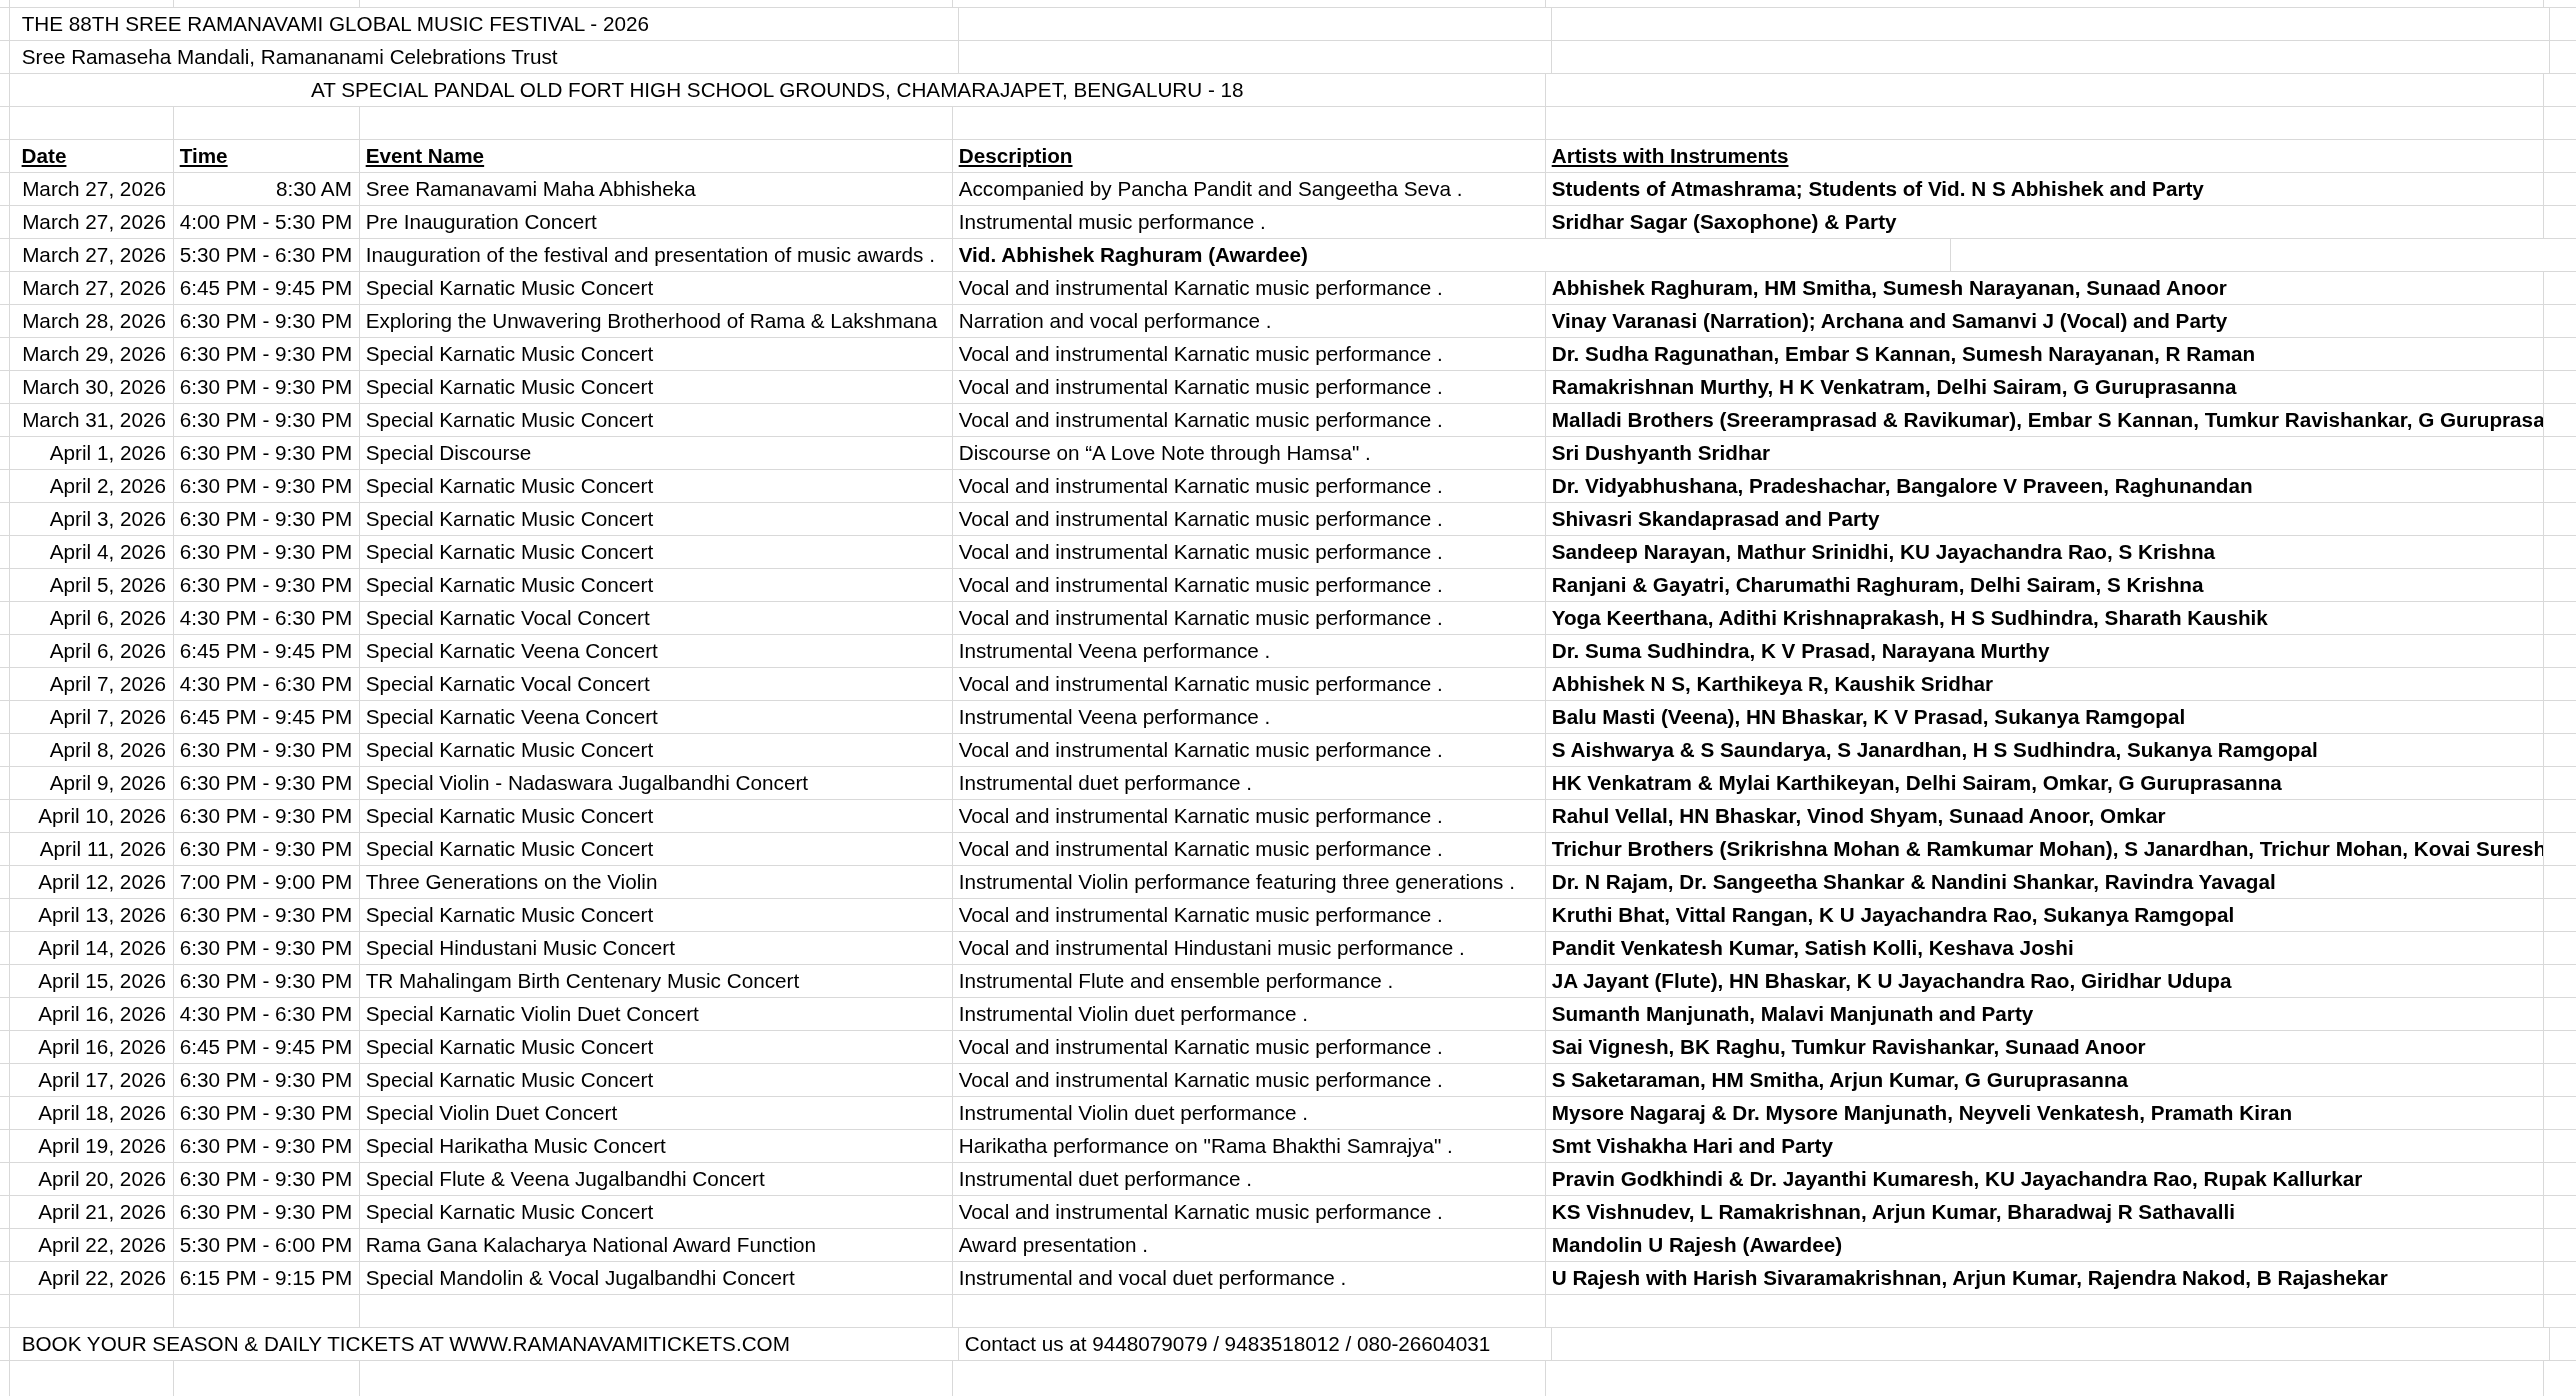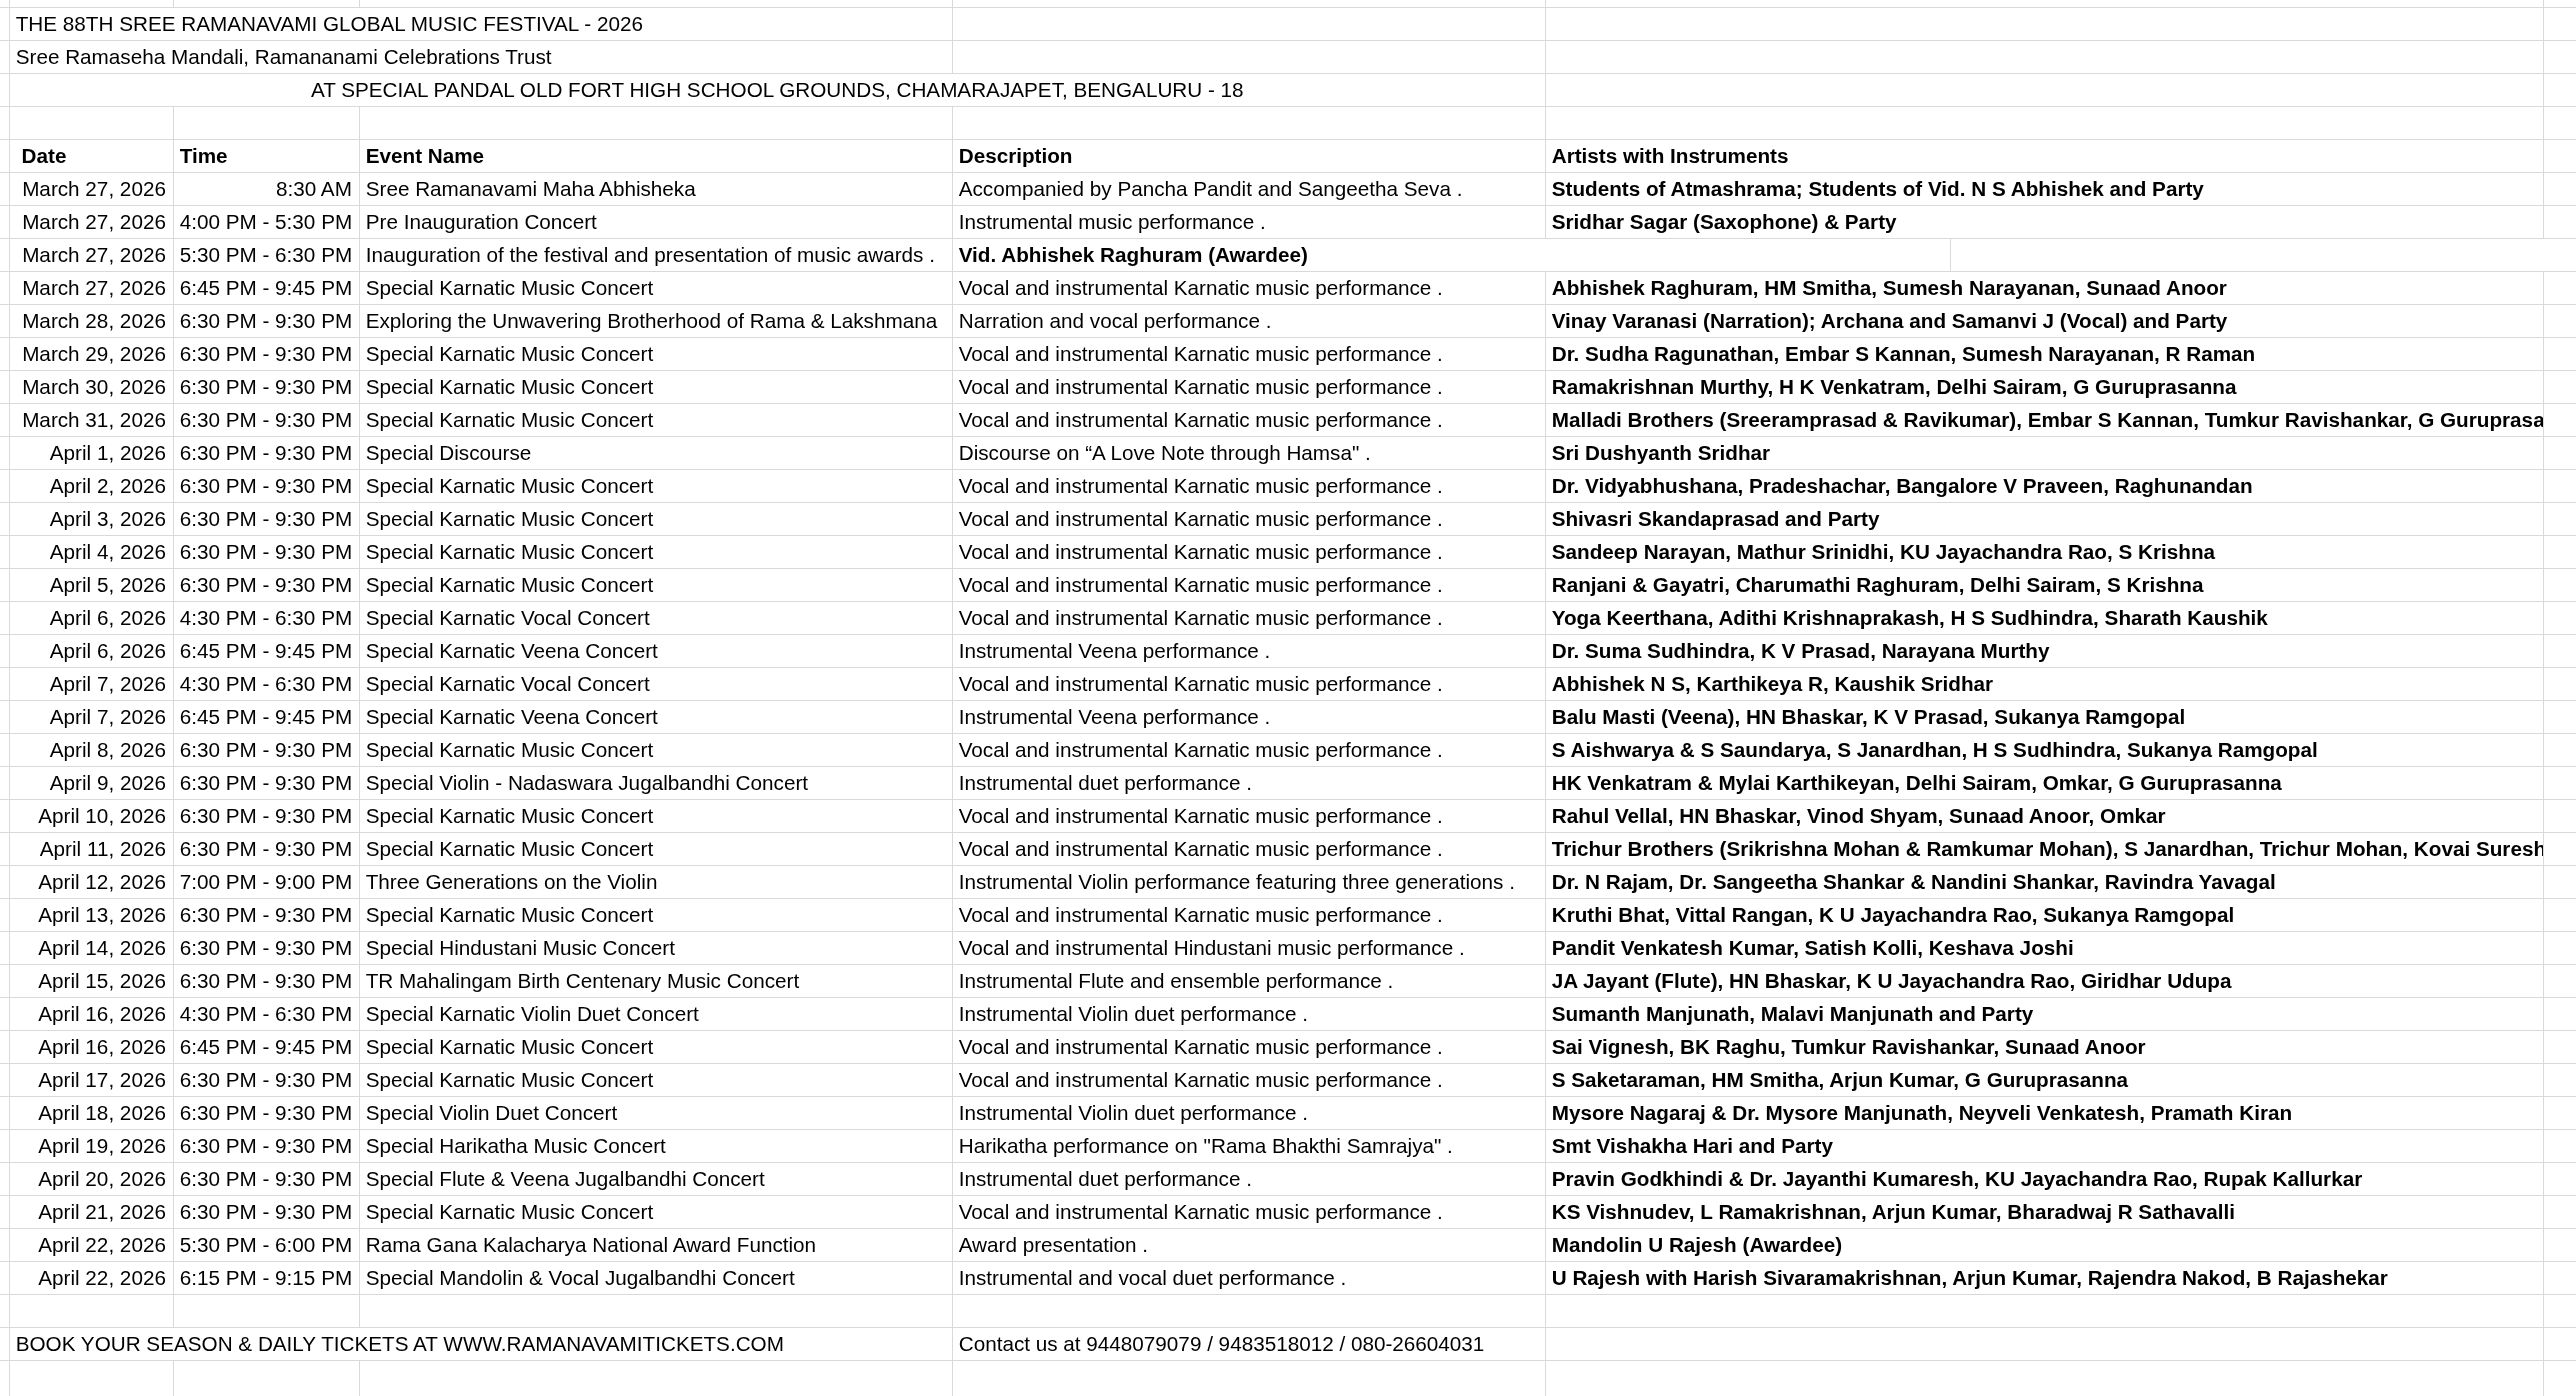--- a/index.html
+++ b/index.html
@@ -32,7 +32,7 @@
   .c-desc{width:593px;}
   .c-artists{width:998px;font-weight:bold;}
   .c-extra{flex:1 1 auto;border-right:none;}
-  .c-span-a{width:943px;} 
+  .c-span-a{width:943px;margin-left:6px;} 
   .c-span-b{width:1536px;text-align:center;} 
   .right{text-align:right;padding-right:6.9px;}
   .bold{font-weight:bold;}

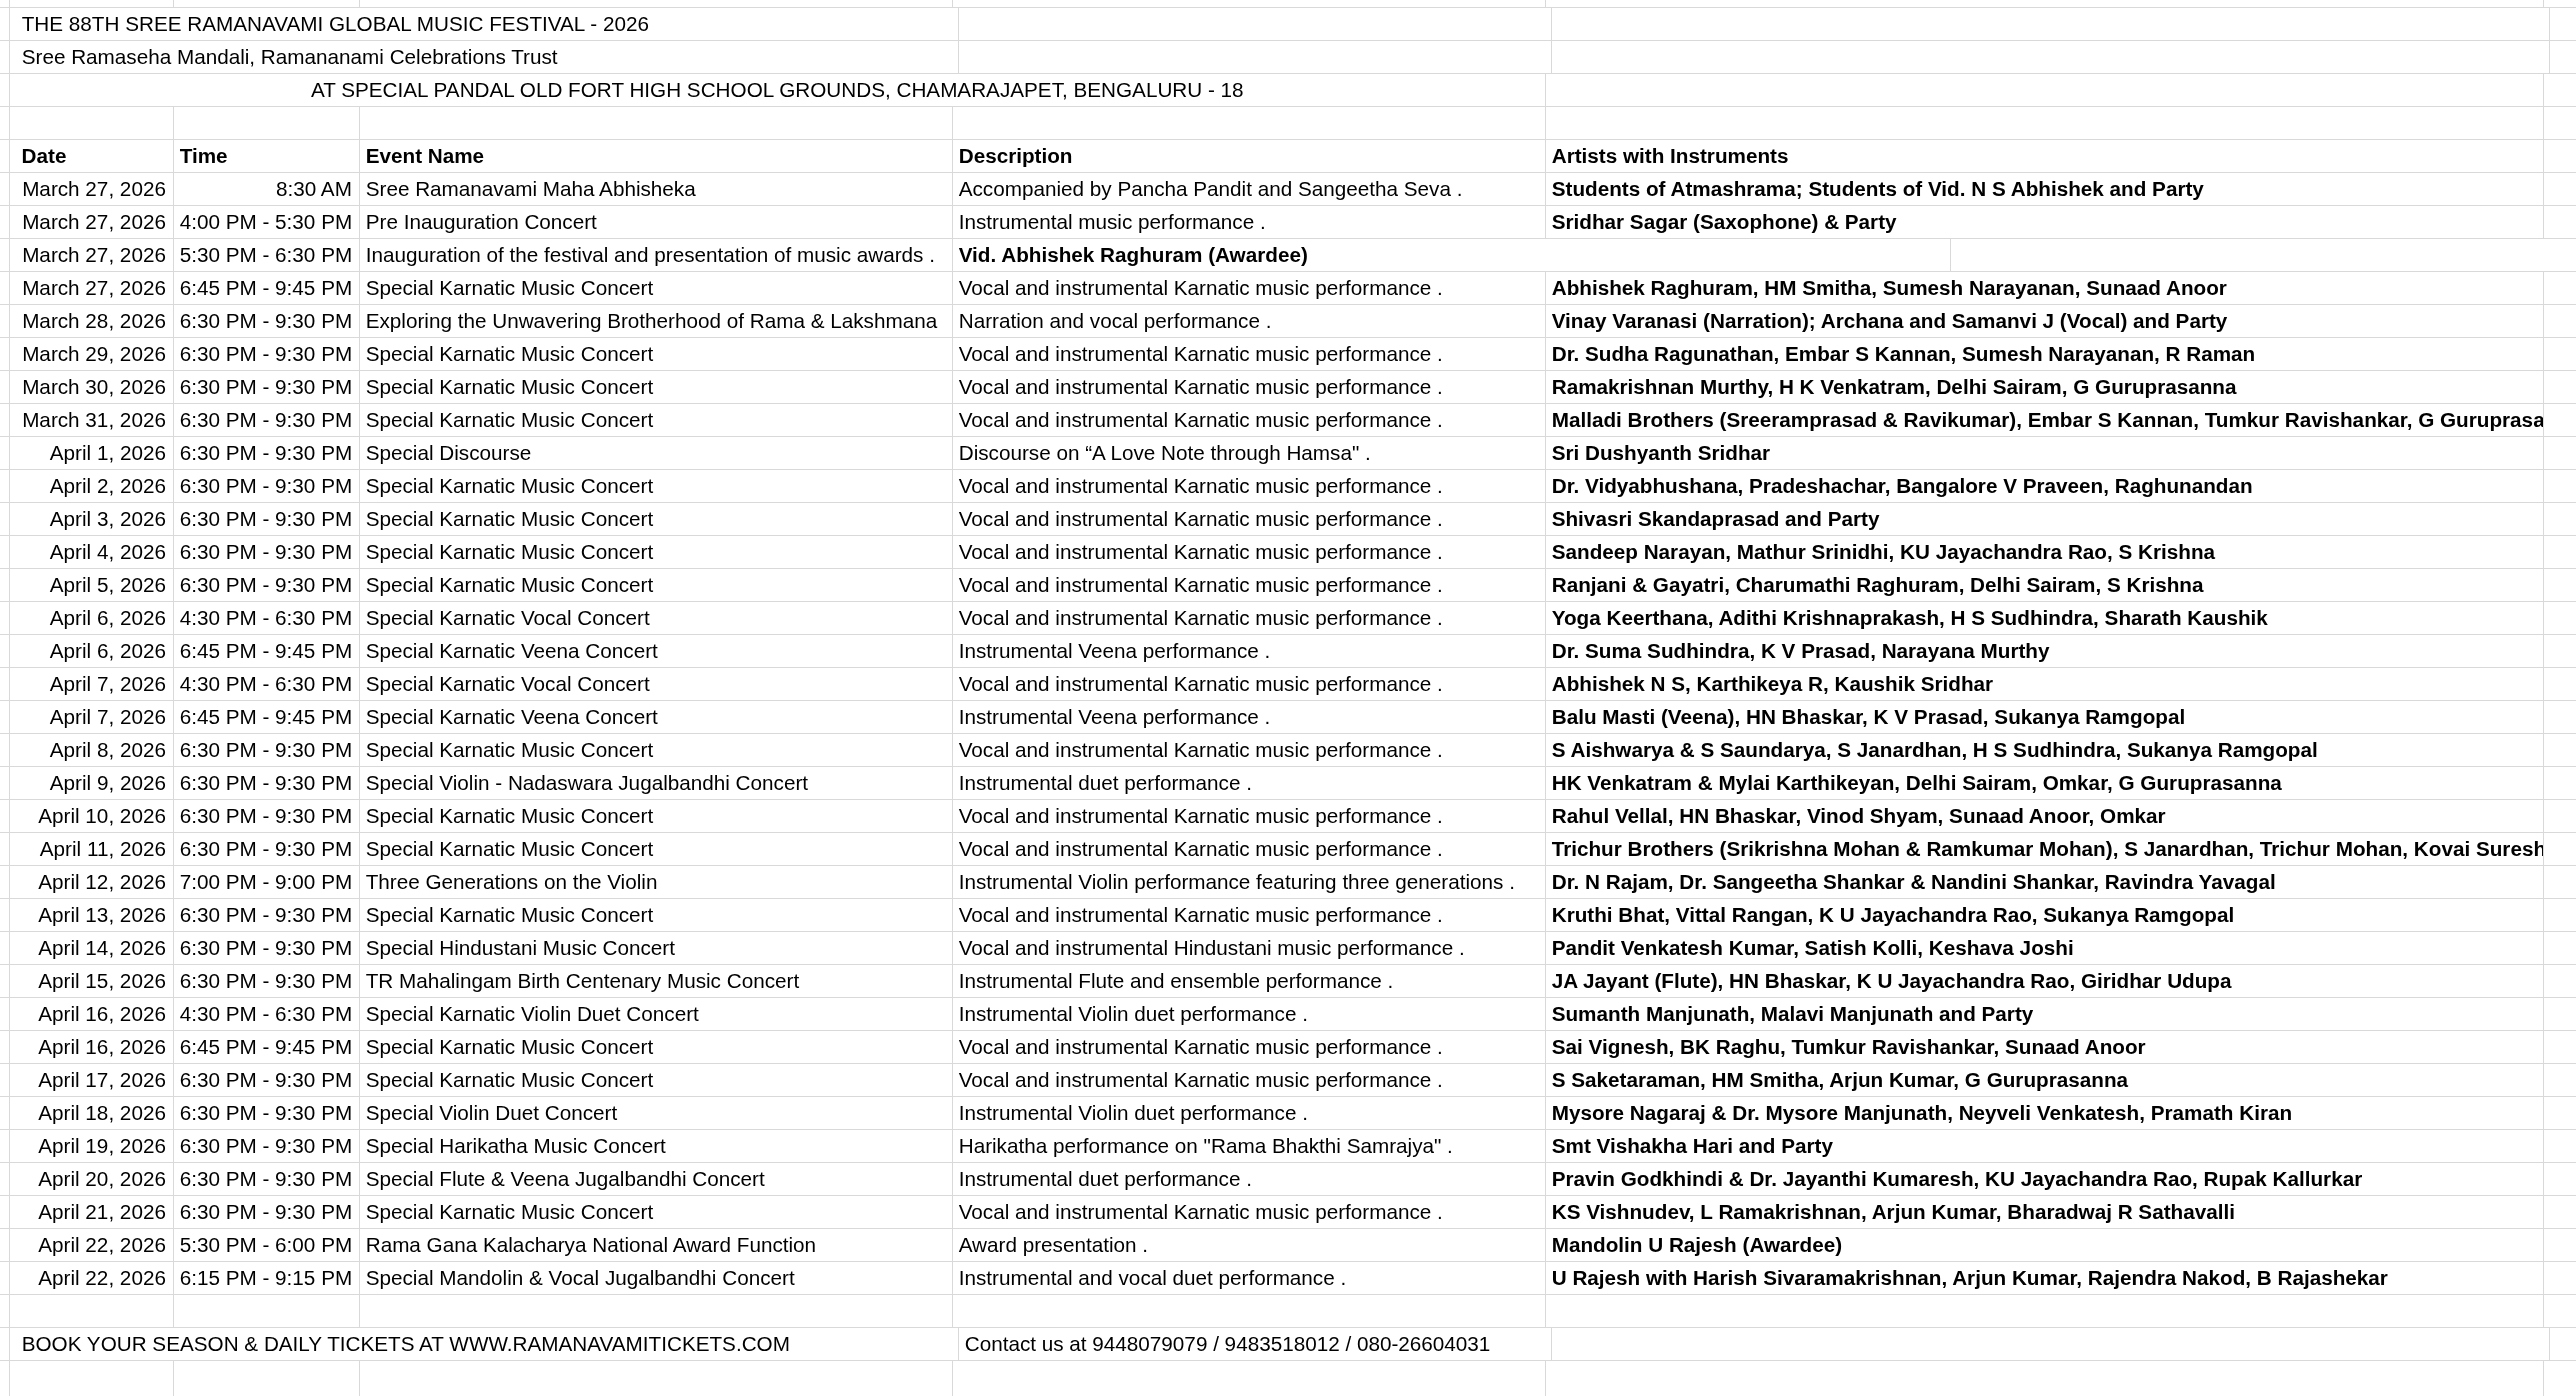--- a/index.html
+++ b/index.html
@@ -35,7 +35,7 @@
   .c-span-a{width:943px;margin-left:6px;} 
   .c-span-b{width:1536px;text-align:center;} 
   .right{text-align:right;padding-right:6.9px;}
-  .bold{font-weight:bold;}
+  .bold{font-weight:bold;text-decoration:underline;}
   .hd-date{padding-left:11.8px;}
 </style>
 </head>

